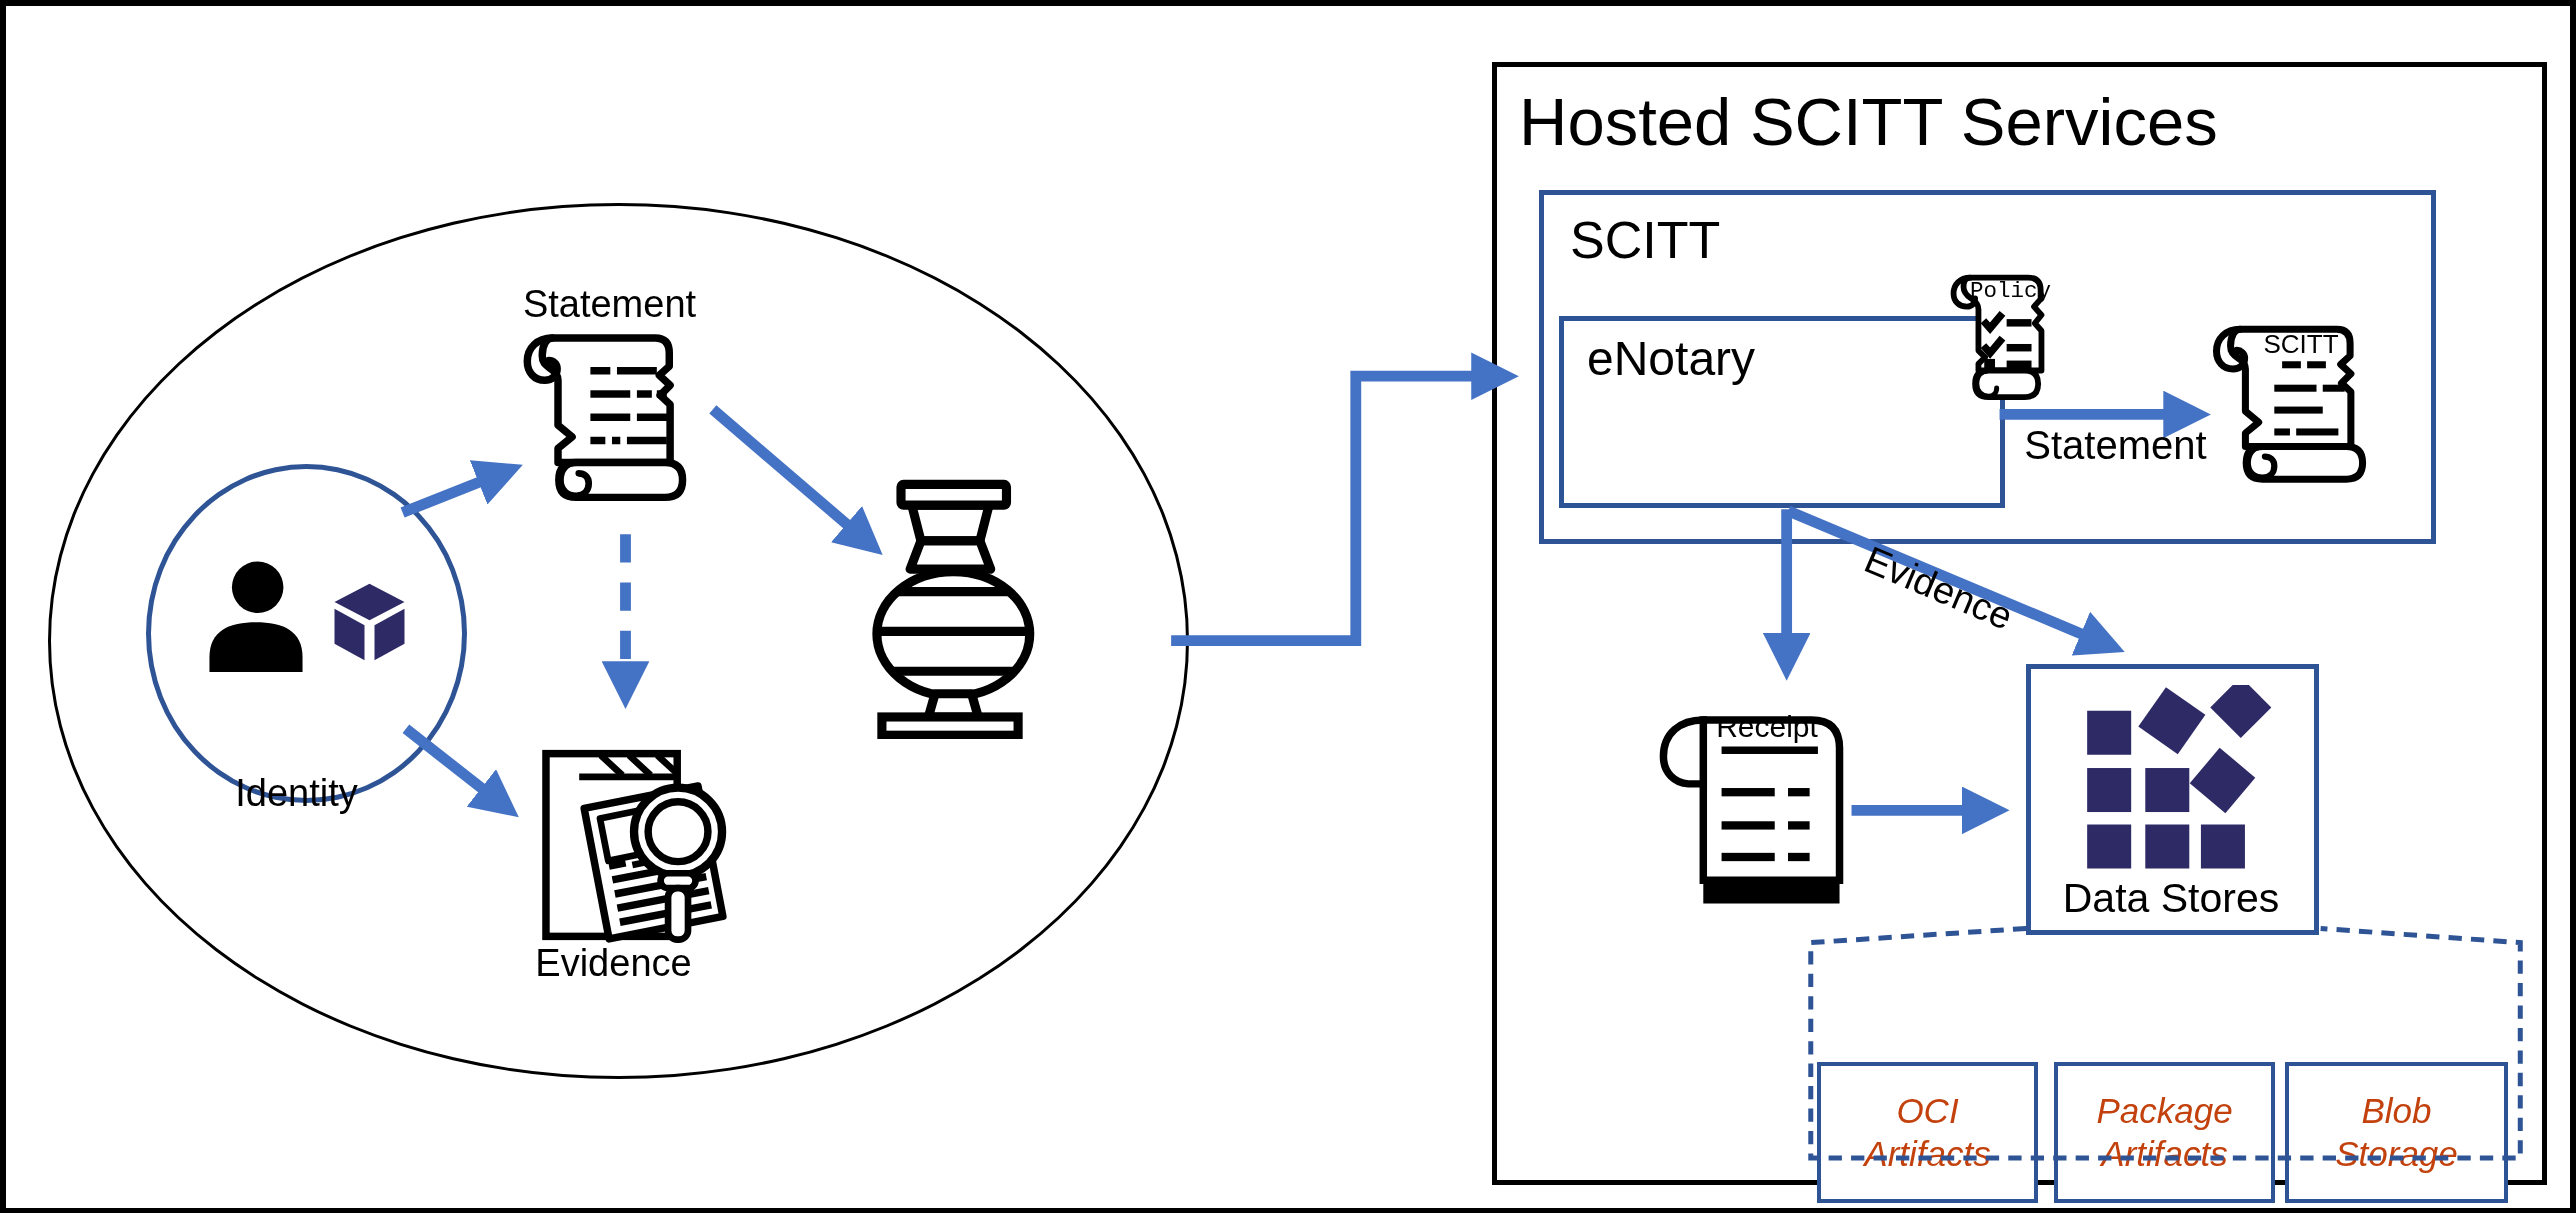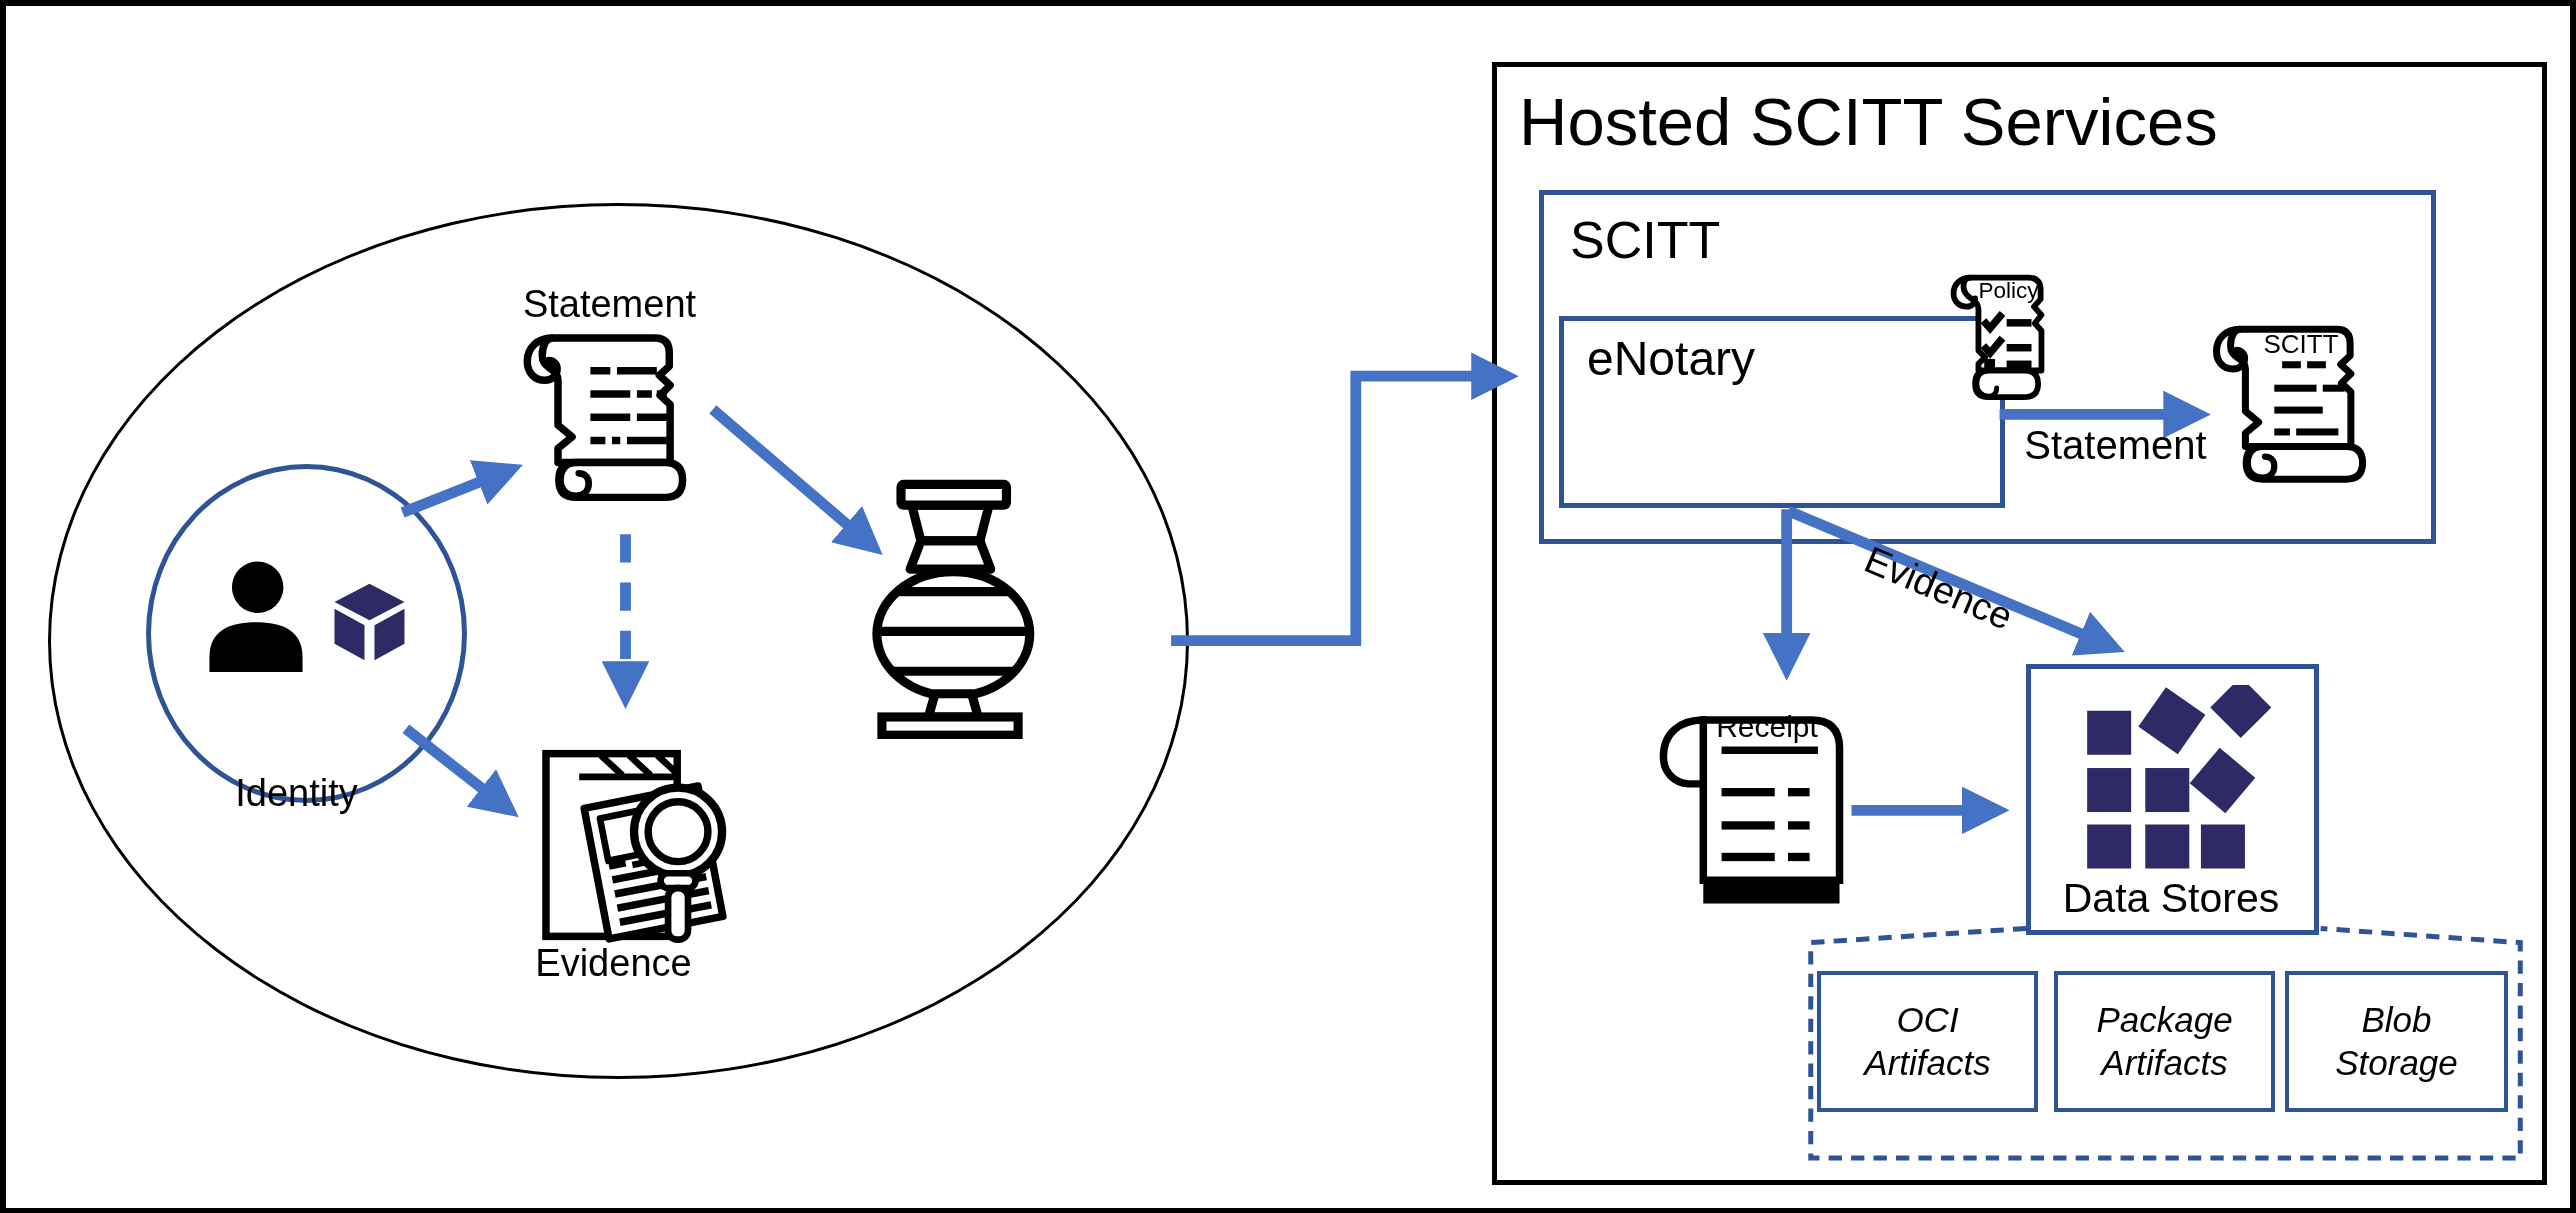--- a/index.html
+++ b/index.html
@@ -57,7 +57,7 @@
   .stmt-r-lbl { font-size:40px; }
   .evid-r-lbl { font-size:38px; transform:rotate(23deg); }
   .receipt-lbl { font-size:30px; }
-  .policy-lbl { font-size:22.5px; }
+  .policy-lbl { font-size:22.5px;font-family:Liberation Mono, monospace; }
   .scroll-scitt-lbl { font-size:26px; }
   .ds-lbl { font-size:41px; }
 </style>

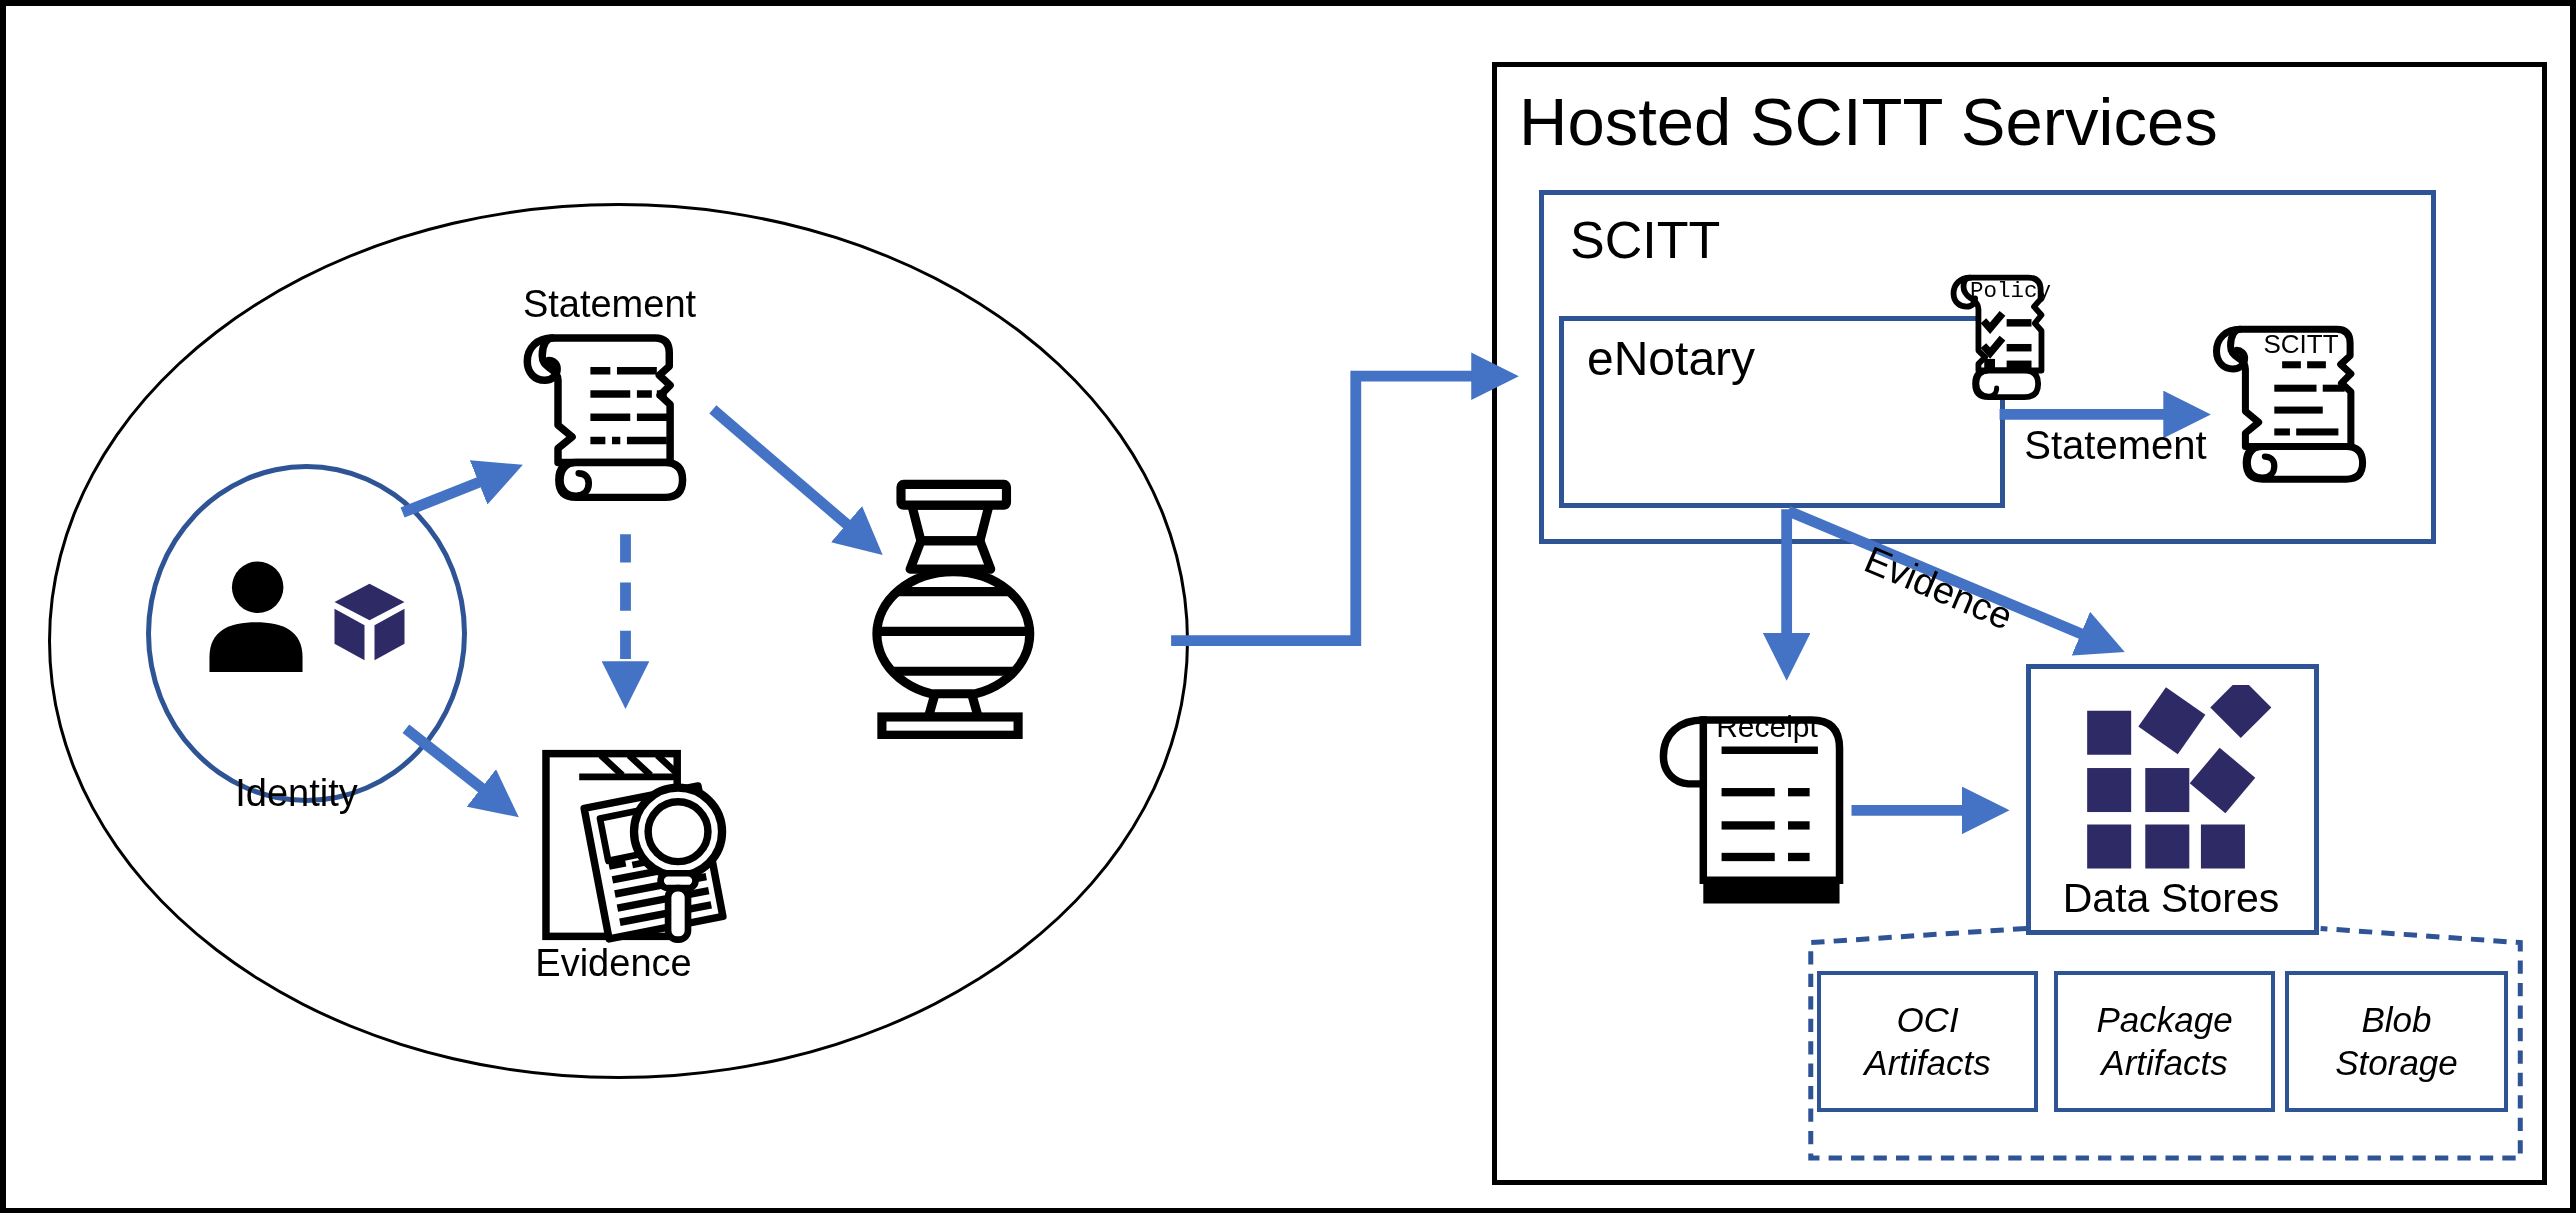--- a/index.html
+++ b/index.html
@@ -39,10 +39,10 @@
     border:5px solid var(--c-border); box-sizing:border-box; z-index:3; background:#fff;
   }
   .store-box {
-    position:absolute; top:971px; height:141px; border:4.2px solid var(--c-border);
+    position:absolute; top:1062px; height:141px; border:4.2px solid var(--c-border);
     box-sizing:border-box; background:#fff; z-index:3;
     display:flex; flex-direction:column; align-items:center; justify-content:center;
-    font-size:35px; font-style:italic; line-height:1.22; color:#000000;
+    font-size:35px; font-style:italic; line-height:1.22; color:#c2410c;
   }
   .icon { position:absolute; z-index:4; }
   svg.connectors { position:absolute; left:0; top:0; z-index:5; pointer-events:none; }

